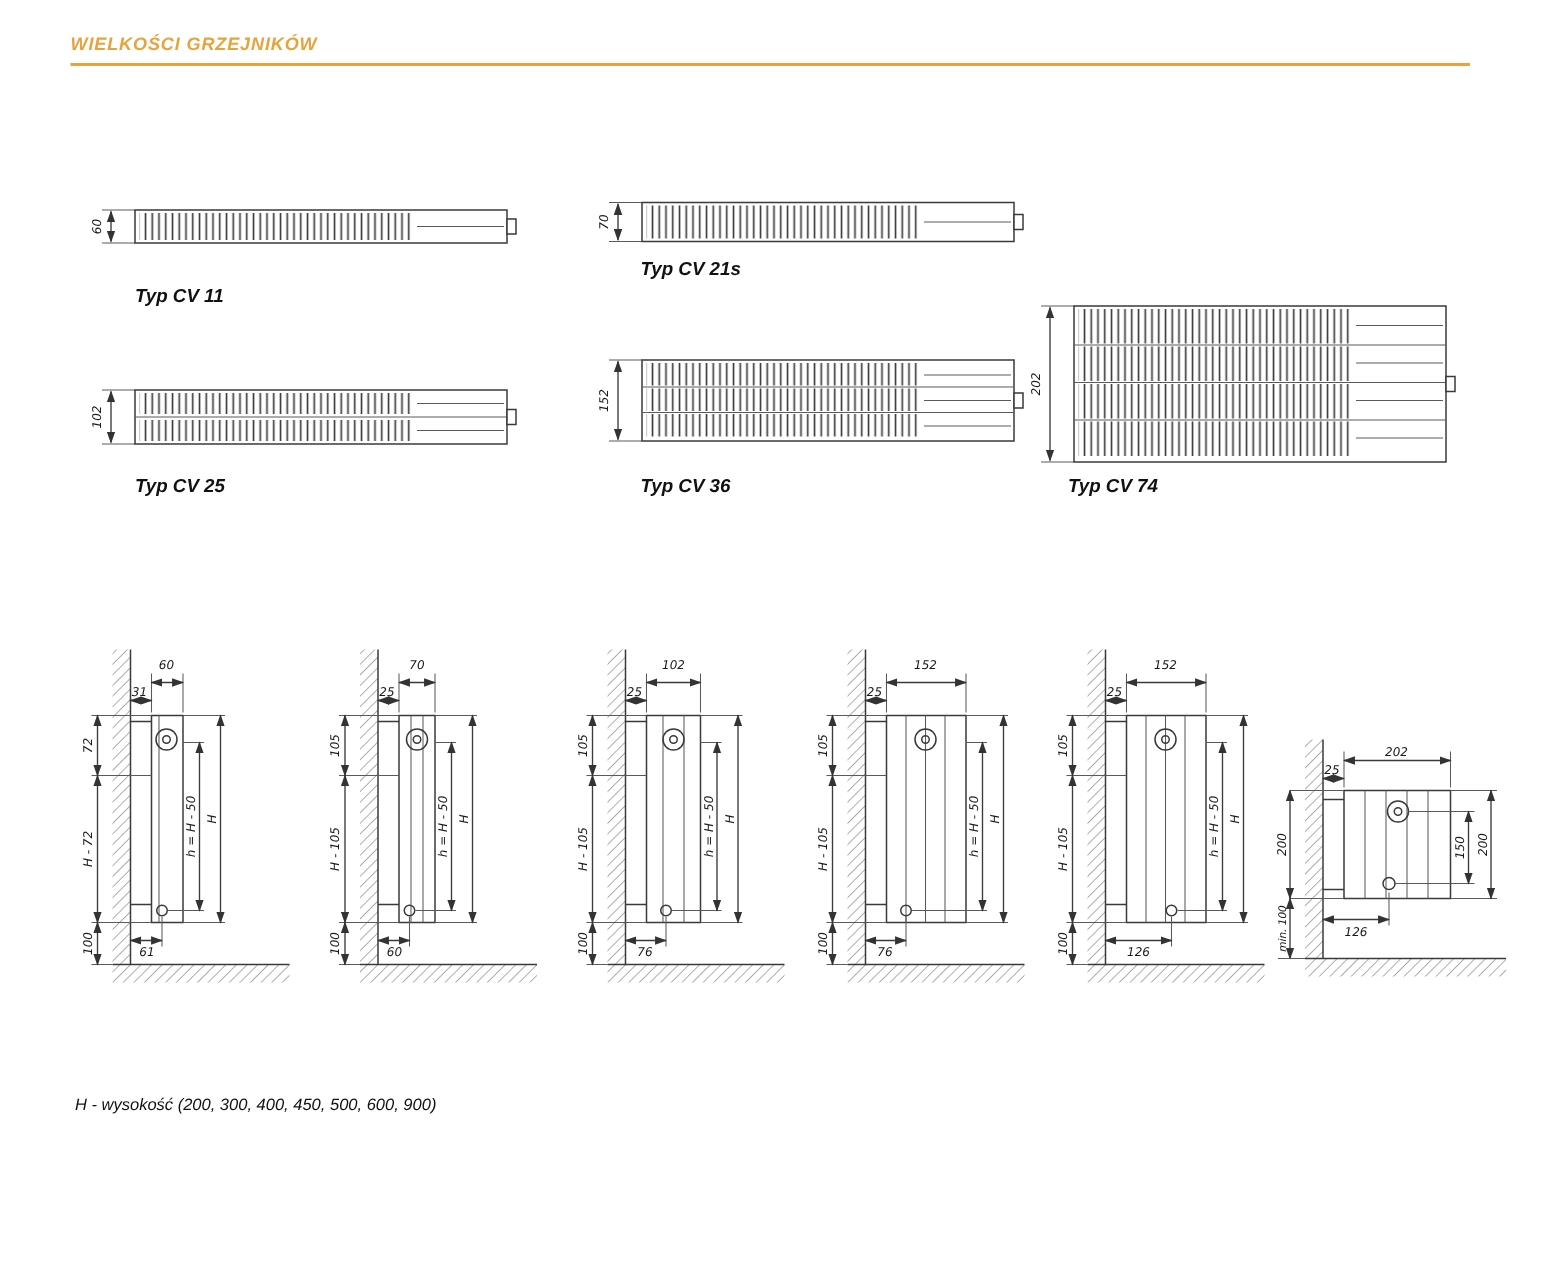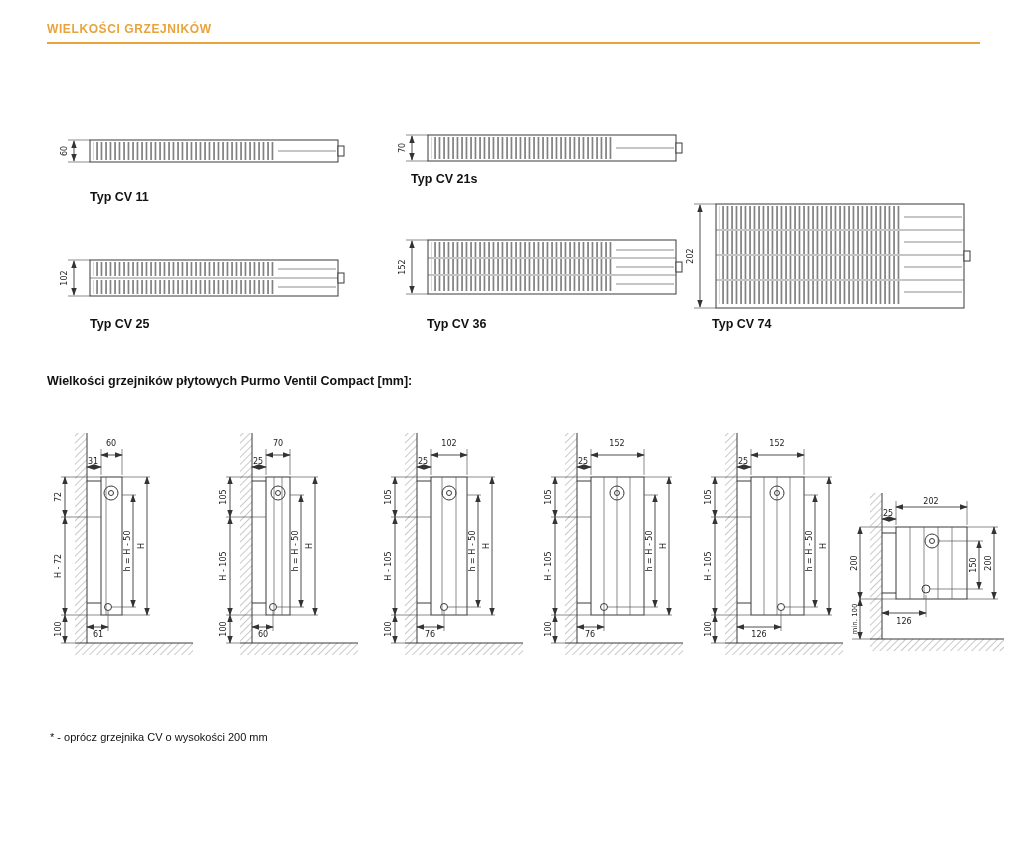--- a/index.html
+++ b/index.html
@@ -4,7 +4,7 @@
 <style>
   * { margin:0; padding:0; box-sizing:border-box; }
   html,body { background:#ffffff; font-family:"Liberation Sans", sans-serif; }
-  #page { position:relative; width:1027px; height:850px; background:#ffffff; overflow:hidden; }
+  #page { position:relative; width:1027px; height:850px; background:#ffffff; overflow:hidden;font-style:italic; }
   .abs { position:absolute; }
   .hdr-title { position:absolute; left:47px; top:22px; font-size:12px; font-weight:bold;
                color:#E8A33D; letter-spacing:0.6px; }

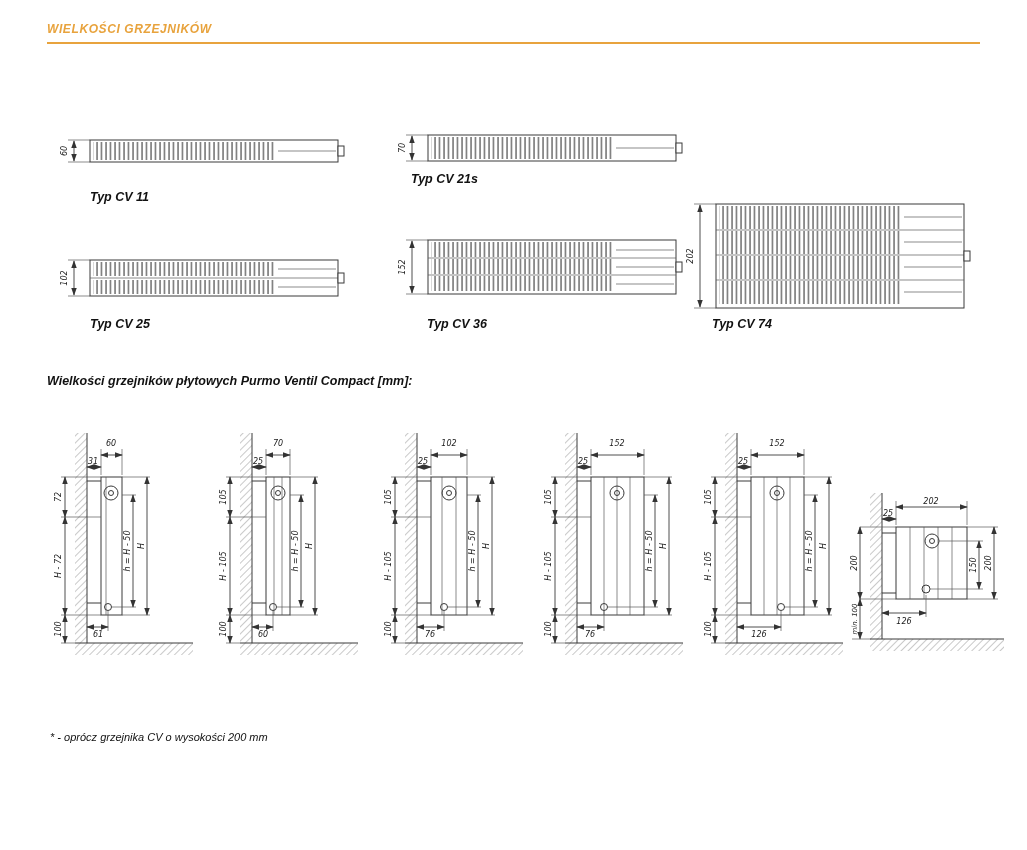--- a/index.html
+++ b/index.html
@@ -77,7 +77,7 @@
       </g>
     </svg>
   </div>
-  <div class="tv-label" style="left:411px;top:172px">Typ CV 21s</div>
+  <div class="tv-label" style="left:427px;top:172px">Typ CV 21s</div>
 
   <div class="abs" style="left:60px;top:252px">
     <svg width="300" height="54" viewBox="0 0 300 54">

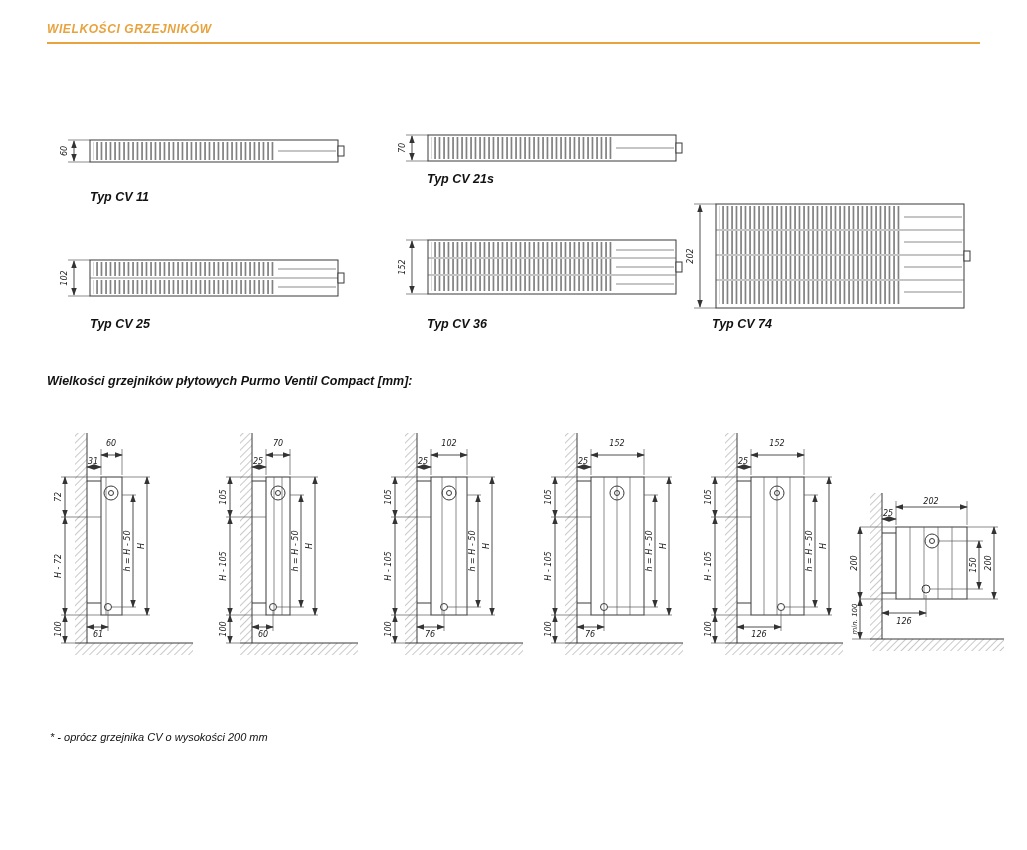--- a/index.html
+++ b/index.html
@@ -151,7 +151,6 @@
   </div>
   <div class="tv-label" style="left:712px;top:317px">Typ CV 74</div>
 
-  <div class="section-title">Wielkości grzejników płytowych Purmo Ventil Compact [mm]:</div>
 
   <div class="abs" style="left:53px;top:415px">
     <svg width="158" height="250" viewBox="0 0 158 250">

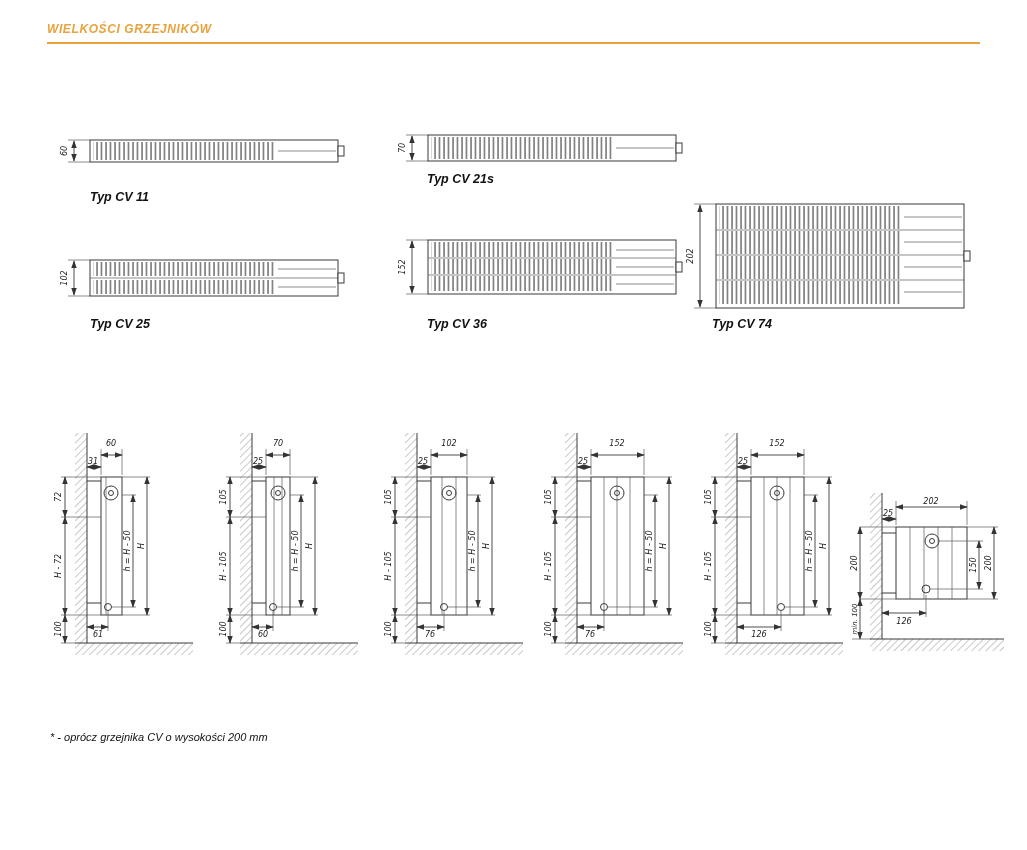--- a/index.html
+++ b/index.html
@@ -465,6 +465,7 @@
   </div>
 
   <div class="legend">
+    <div>H - wysokość (200, 300, 400, 450, 500, 600, 900)</div>
     <div>* - oprócz grzejnika CV o wysokości 200 mm</div>
   </div>
 

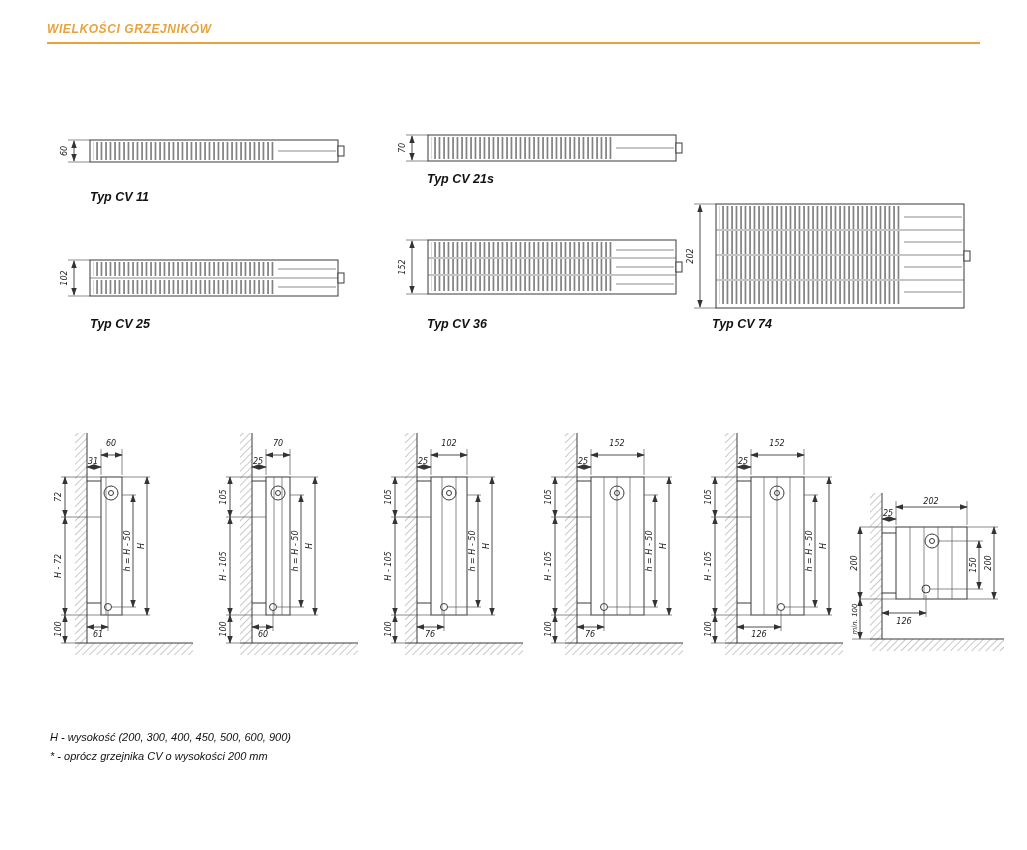--- a/index.html
+++ b/index.html
@@ -466,7 +466,6 @@
 
   <div class="legend">
     <div>H - wysokość (200, 300, 400, 450, 500, 600, 900)</div>
-    <div>* - oprócz grzejnika CV o wysokości 200 mm</div>
   </div>
 
 </div>

